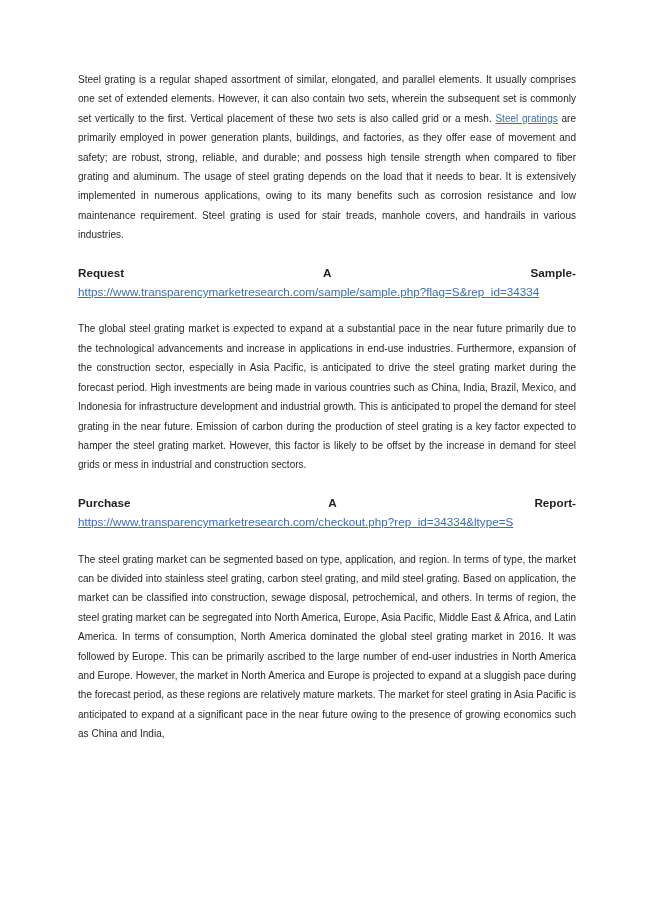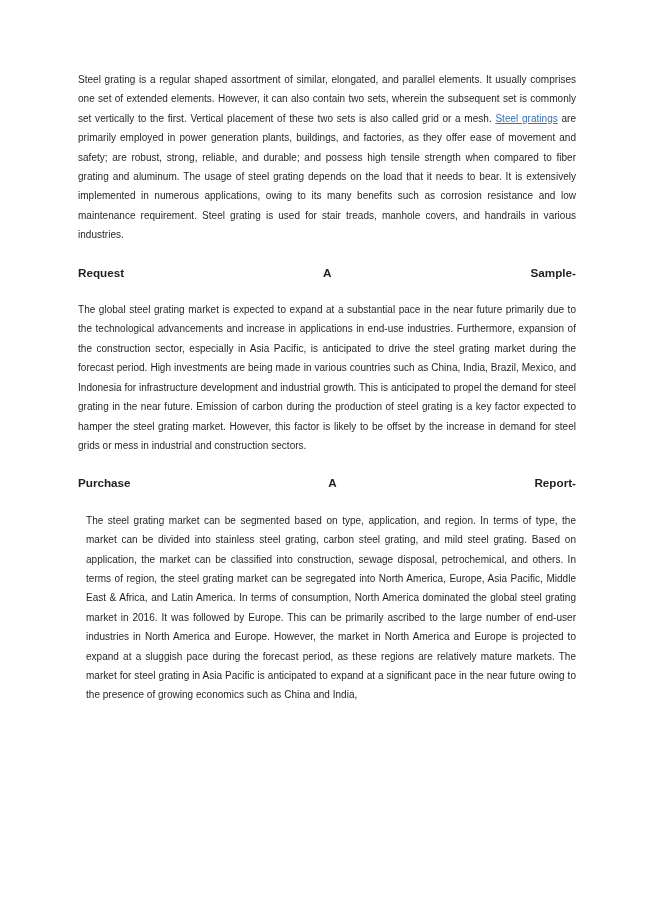--- a/index.html
+++ b/index.html
@@ -98,6 +98,9 @@
         <span class="cta-word">A</span>
         <span class="cta-word">Sample-</span>
       </div>
+      <div class="cta-url-wrap">
+        <a class="cta-url" href="#">https://www.transparencymarketresearch.com/sample/sample.php?flag=S&amp;rep_id=34334</a>
+      </div>
     </div>
 
     <p class="para">The global steel grating market is expected to expand at a substantial pace in the near future primarily due to the technological advancements and increase in applications in end-use industries. Furthermore, expansion of the construction sector, especially in Asia Pacific, is anticipated to drive the steel grating market during the forecast period. High investments are being made in various countries such as China, India, Brazil, Mexico, and Indonesia for infrastructure development and industrial growth. This is anticipated to propel the demand for steel grating in the near future. Emission of carbon during the production of steel grating is a key factor expected to hamper the steel grating market. However, this factor is likely to be offset by the increase in demand for steel grids or mess in industrial and construction sectors.</p>

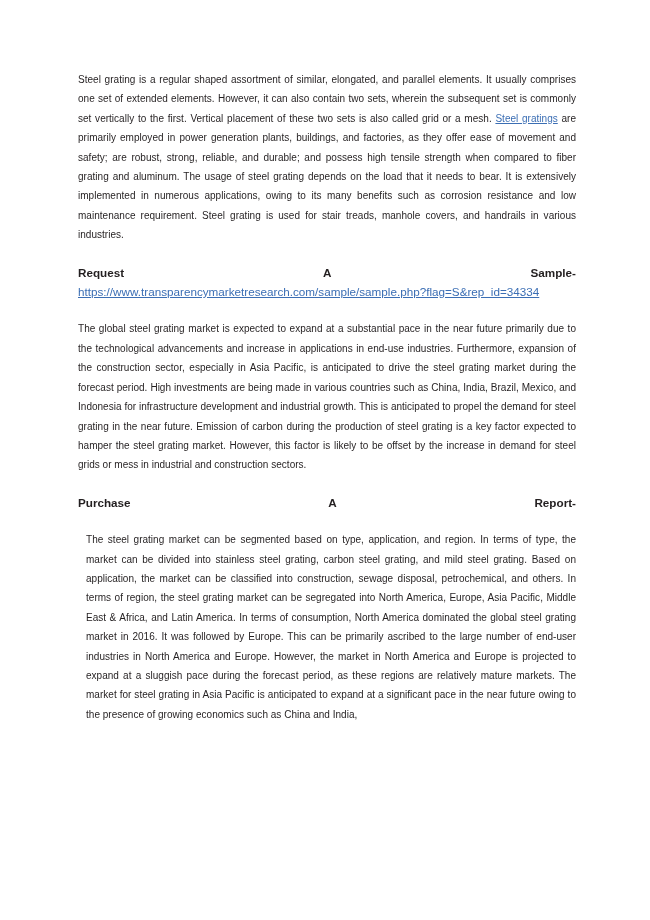--- a/index.html
+++ b/index.html
@@ -111,6 +111,9 @@
         <span class="cta-word">A</span>
         <span class="cta-word">Report-</span>
       </div>
+      <div class="cta-url-wrap">
+        <a class="cta-url" href="#">https://www.transparencymarketresearch.com/checkout.php?rep_id=34334&amp;ltype=S</a>
+      </div>
     </div>
 
     <p class="para">The steel grating market can be segmented based on type, application, and region. In terms of type, the market can be divided into stainless steel grating, carbon steel grating, and mild steel grating. Based on application, the market can be classified into construction, sewage disposal, petrochemical, and others. In terms of region, the steel grating market can be segregated into North America, Europe, Asia Pacific, Middle East &amp; Africa, and Latin America. In terms of consumption, North America dominated the global steel grating market in 2016. It was followed by Europe. This can be primarily ascribed to the large number of end-user industries in North America and Europe. However, the market in North America and Europe is projected to expand at a sluggish pace during the forecast period, as these regions are relatively mature markets. The market for steel grating in Asia Pacific is anticipated to expand at a significant pace in the near future owing to the presence of growing economics such as China and India,</p>

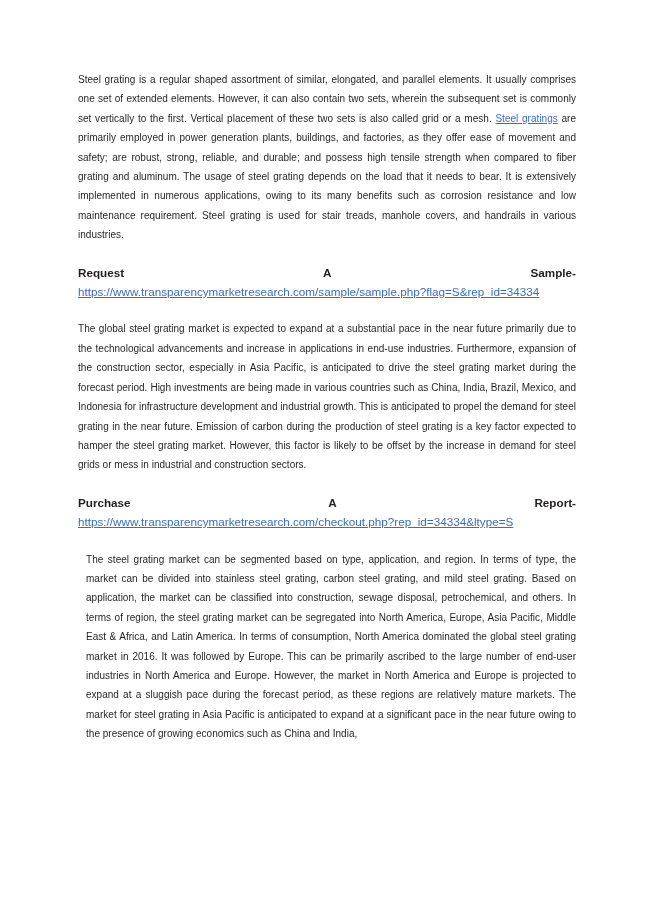--- a/index.html
+++ b/index.html
@@ -48,7 +48,6 @@
   }
   p.para:last-child {
     margin-bottom: 0;
-    margin-left: 8px;
   }
   .link {
     color: #3b6eb4;

